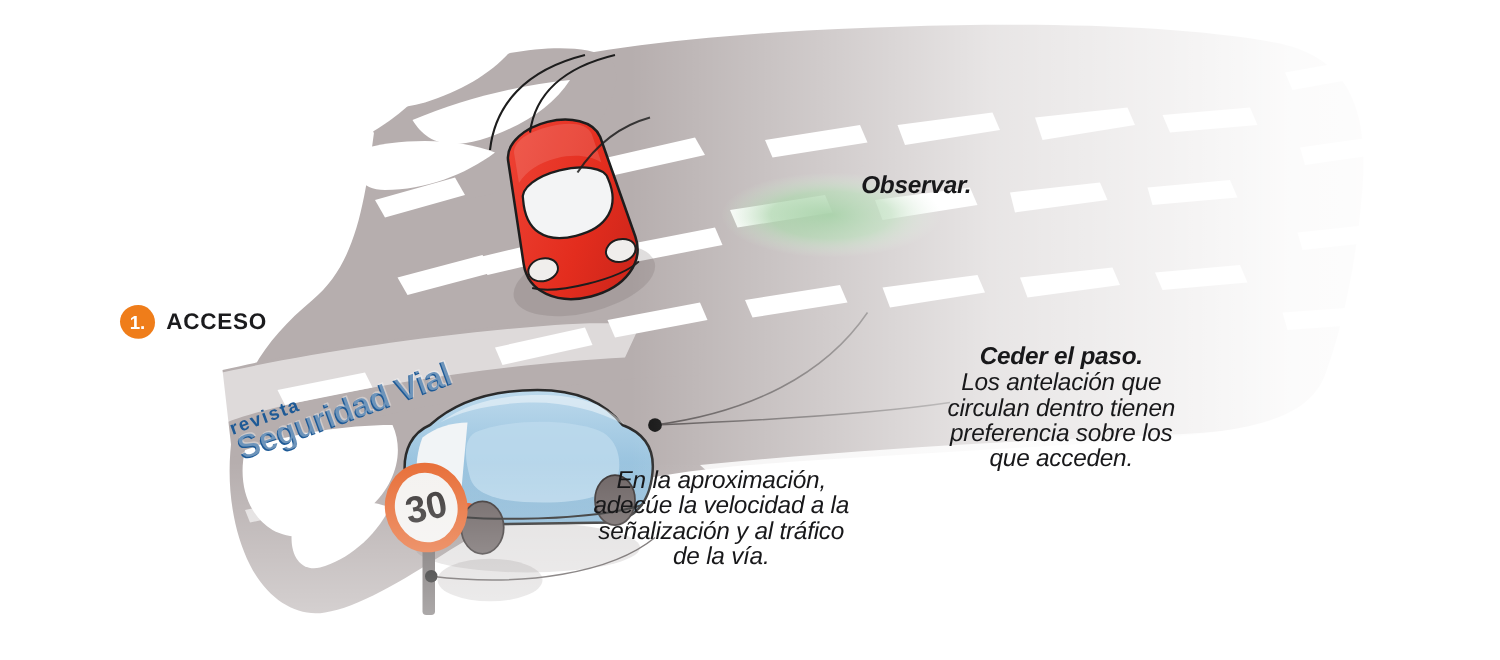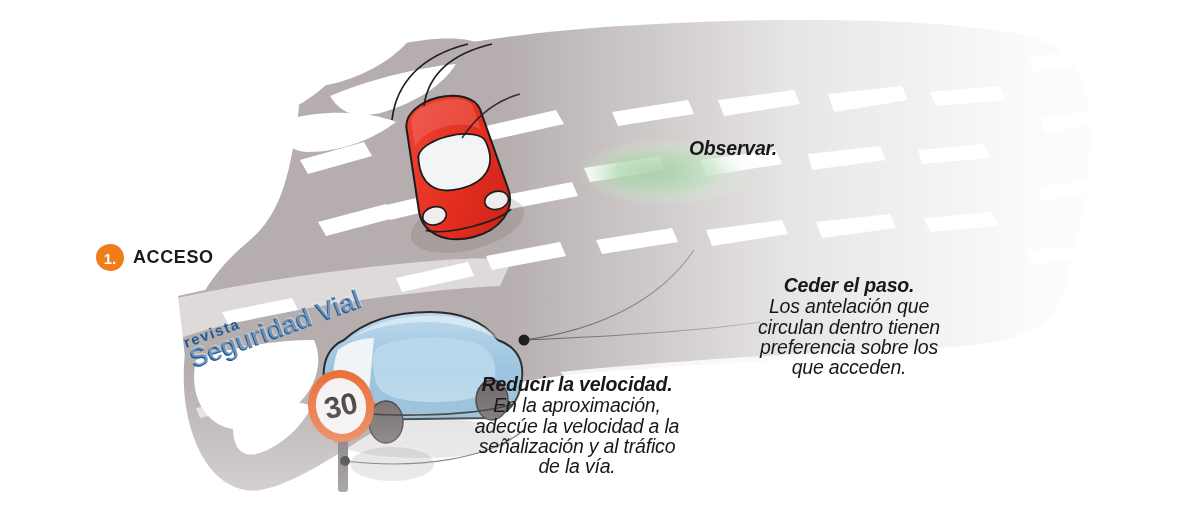--- a/index.html
+++ b/index.html
@@ -305,7 +305,6 @@
   </div>
 
   <div class="callout" id="callout-reducir">
-    <span class="ttl">Reducir la velocidad.</span>
     <span class="bdy">En la aproximación, adecúe la velocidad a la señalización y al tráfico de la vía.</span>
   </div>
 

